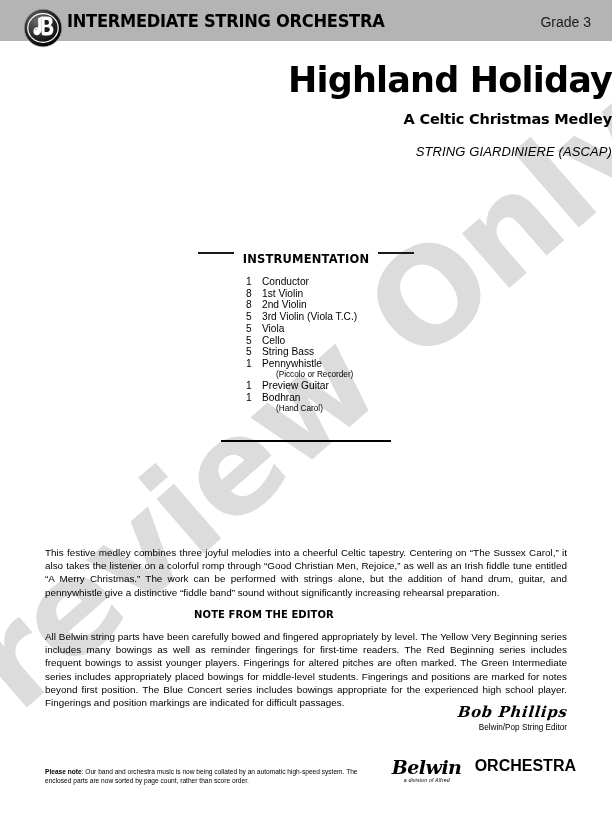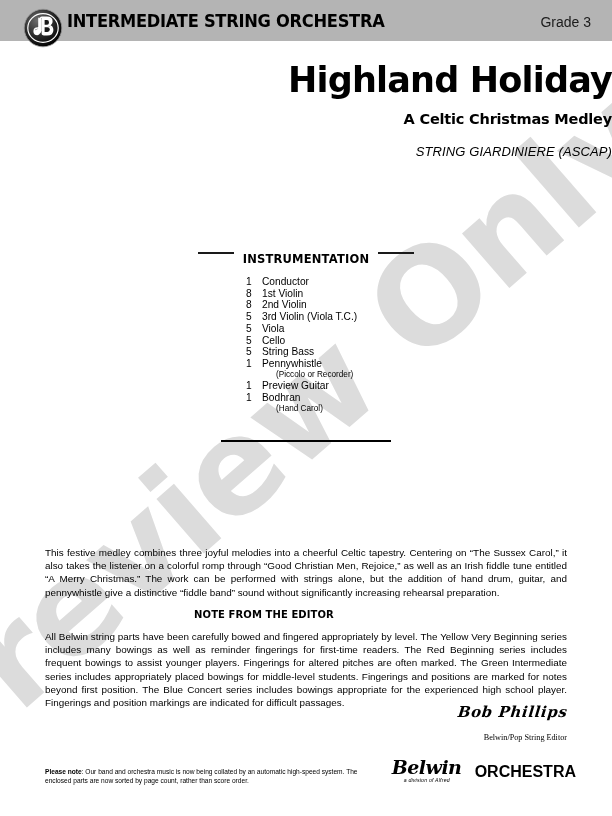--- a/index.html
+++ b/index.html
@@ -229,10 +229,9 @@
     transform-origin: right bottom;
   }
   #signature-role {
-    margin-top: 12px;
+    margin-top: 2px;
     font-size: 8.2px;
     color: #000;
-    font-family: Liberation Serif, serif;
   }
 
   

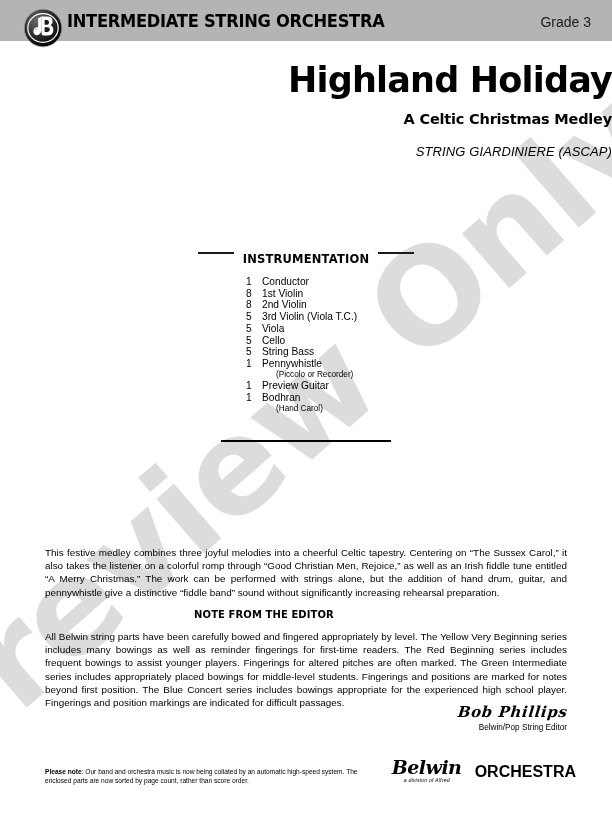--- a/index.html
+++ b/index.html
@@ -251,7 +251,7 @@
     right: 36px;
     top: 757px;
     display: flex;
-    align-items: flex-end;
+    align-items: flex-start;
     gap: 5px;
   }
   #footer-logo-mark {

